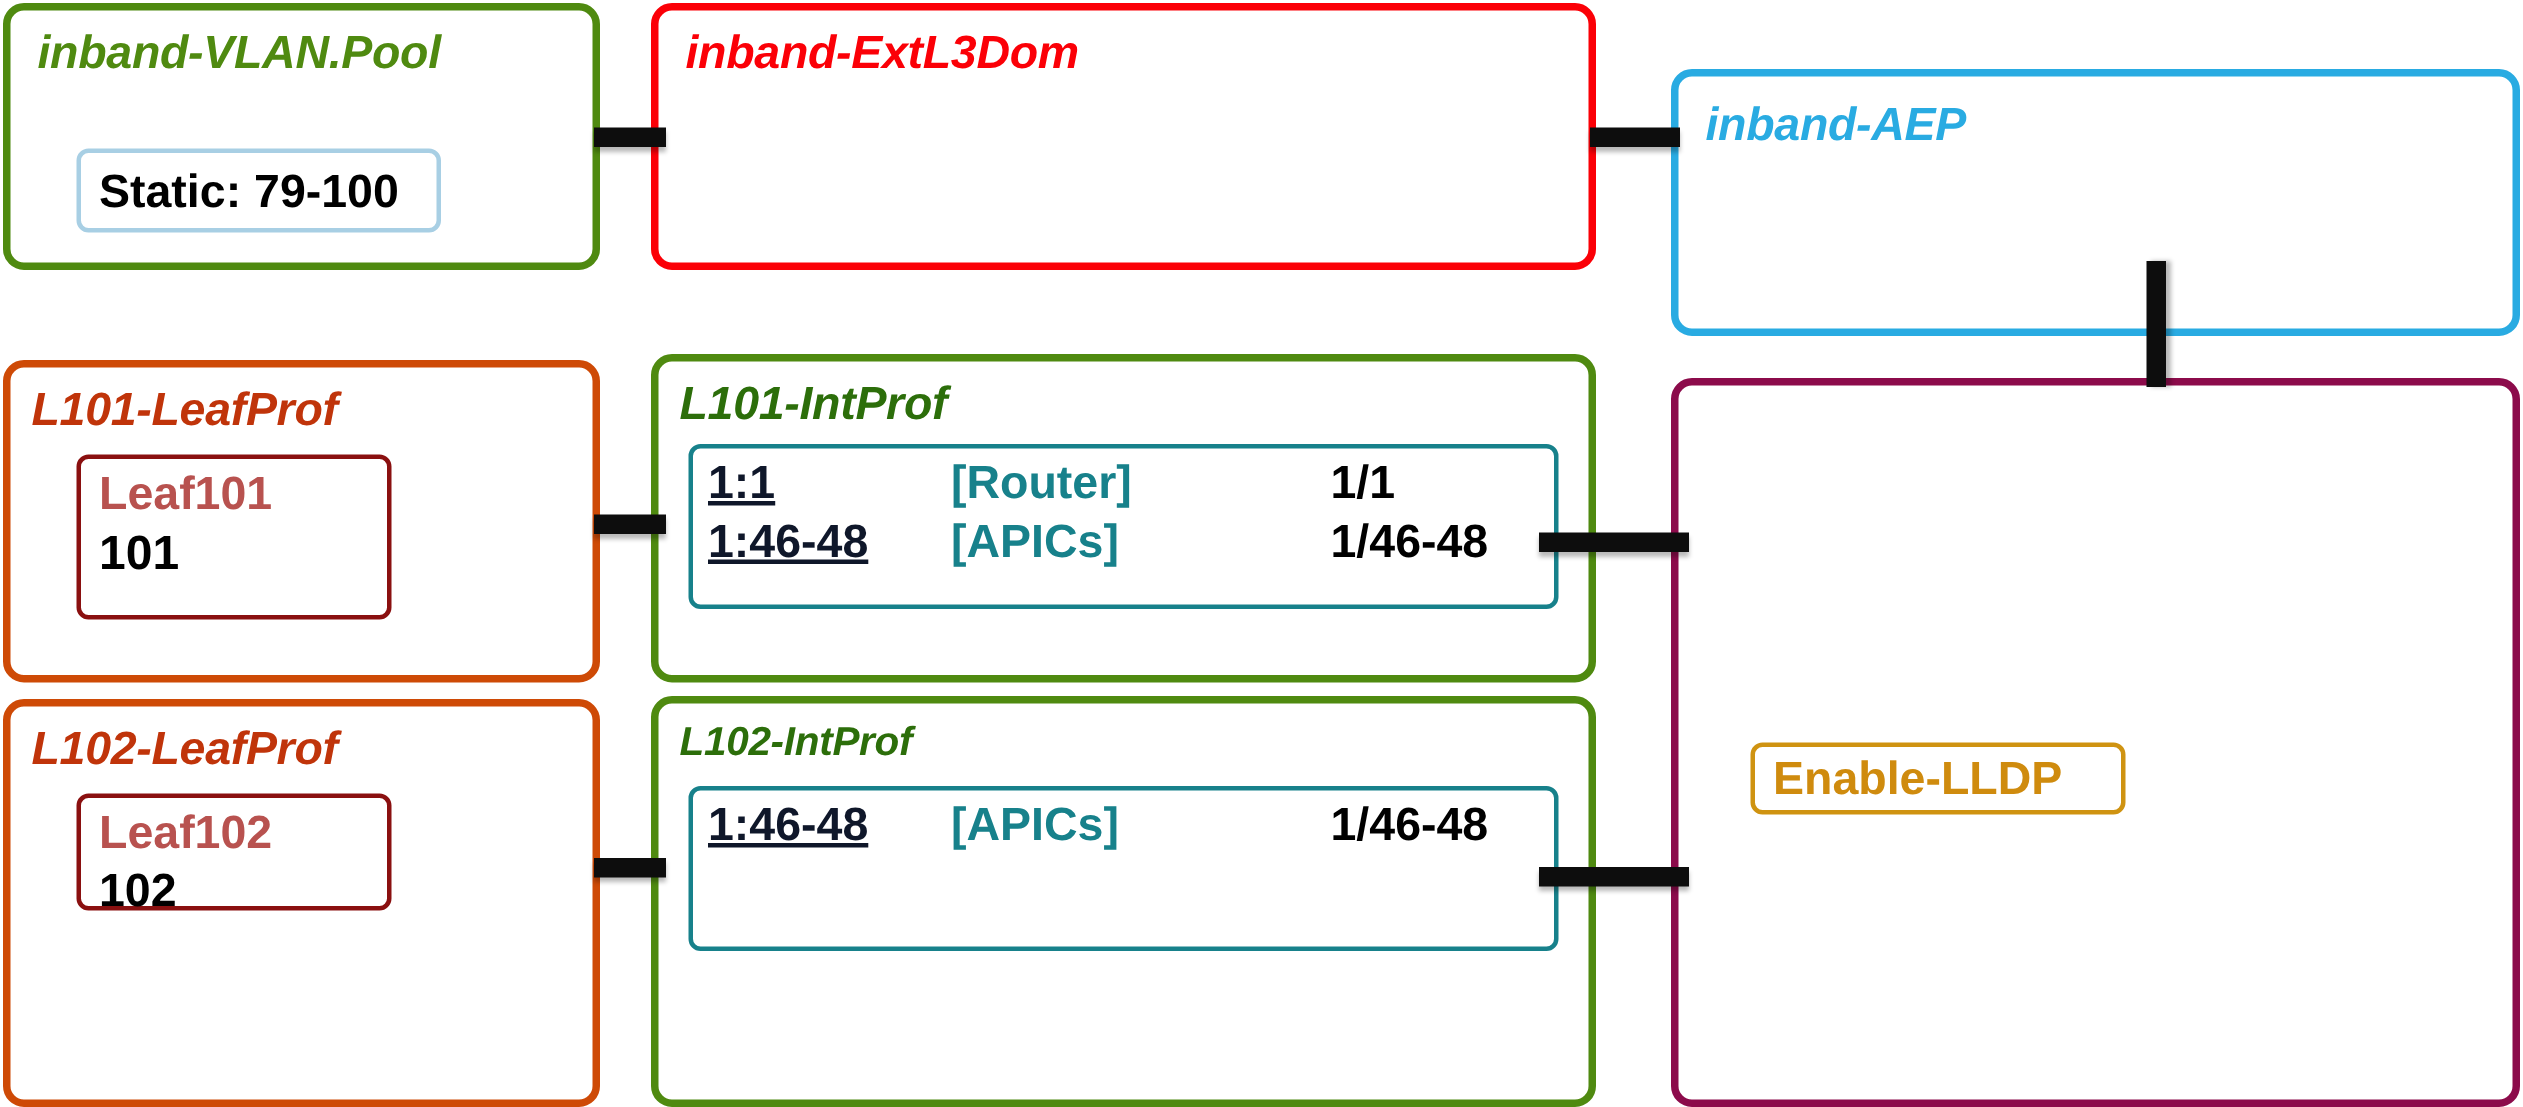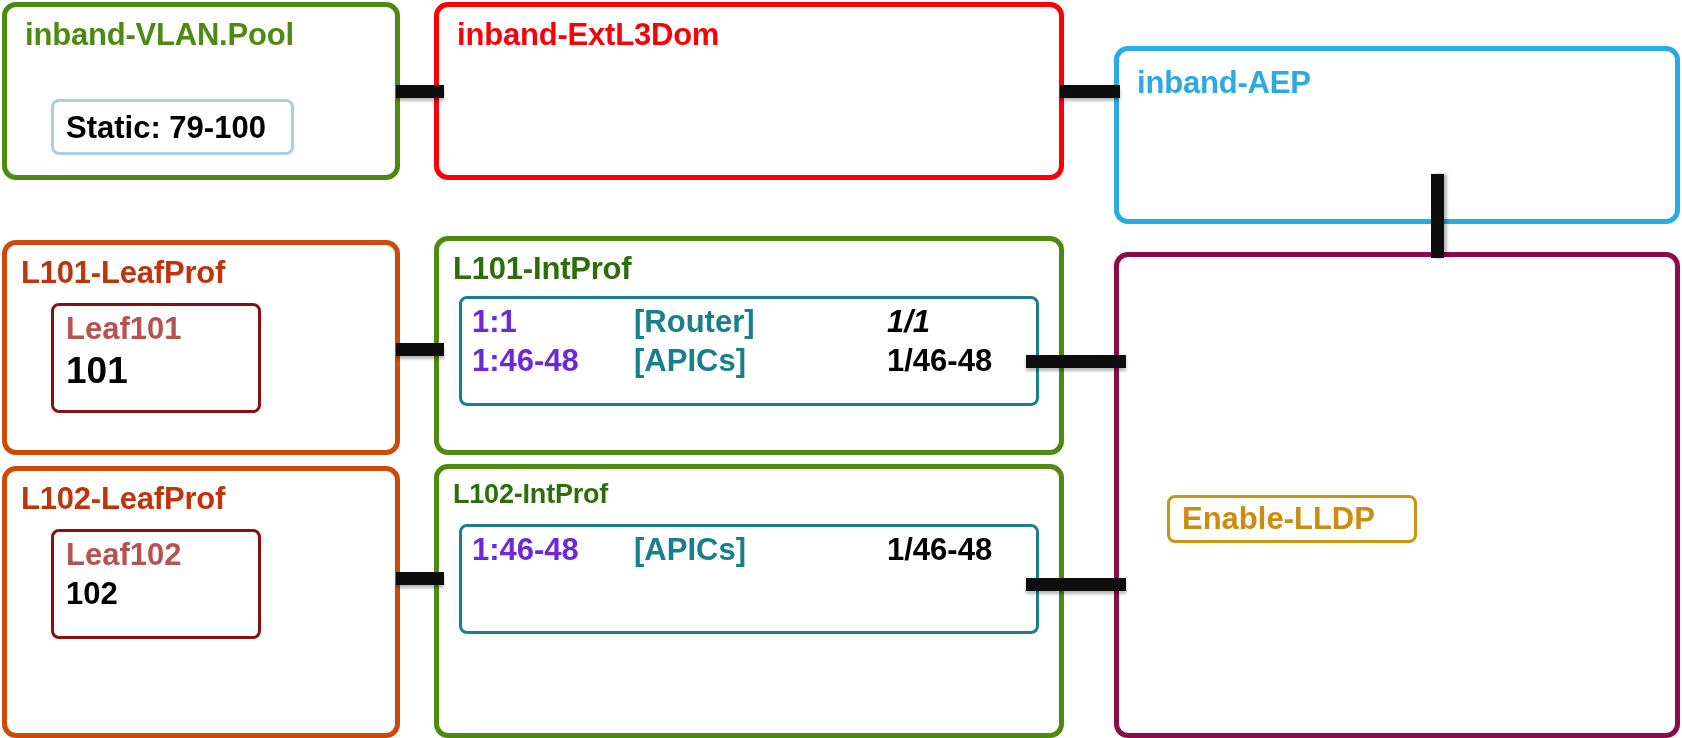--- a/index.html
+++ b/index.html
@@ -32,6 +32,7 @@
     font-weight: bold;
     white-space: nowrap;
     letter-spacing: -0.2px;
+    font-style: italic;
   }
 
   

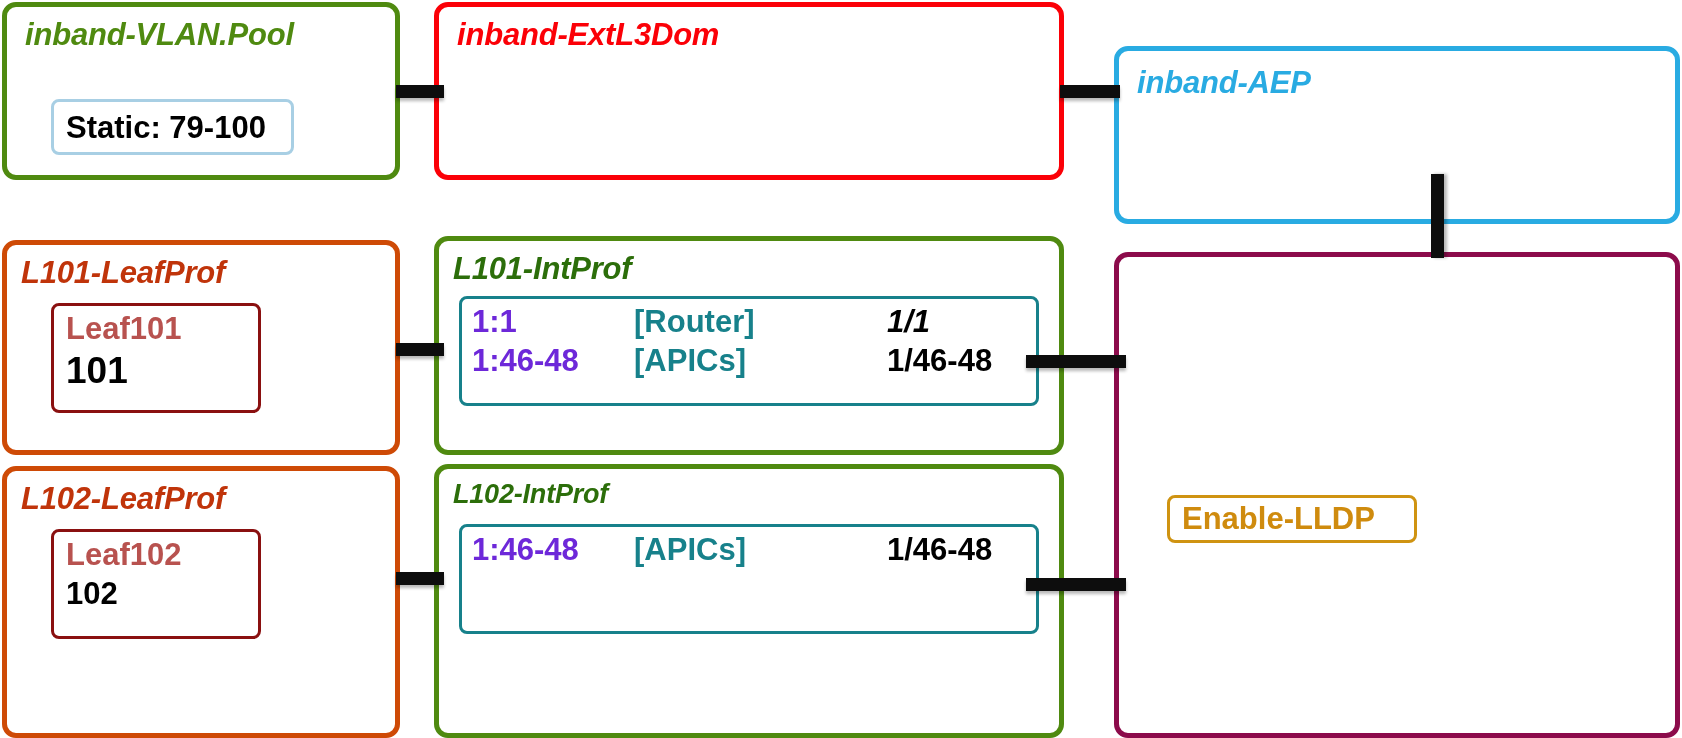--- a/index.html
+++ b/index.html
@@ -95,7 +95,8 @@
   }
   .port-col-a {
     position: absolute;
-    color: #6d28d9;
+    color: #0f172a;
+    text-decoration: underline;
   }
   .port-col-b {
     position: absolute;

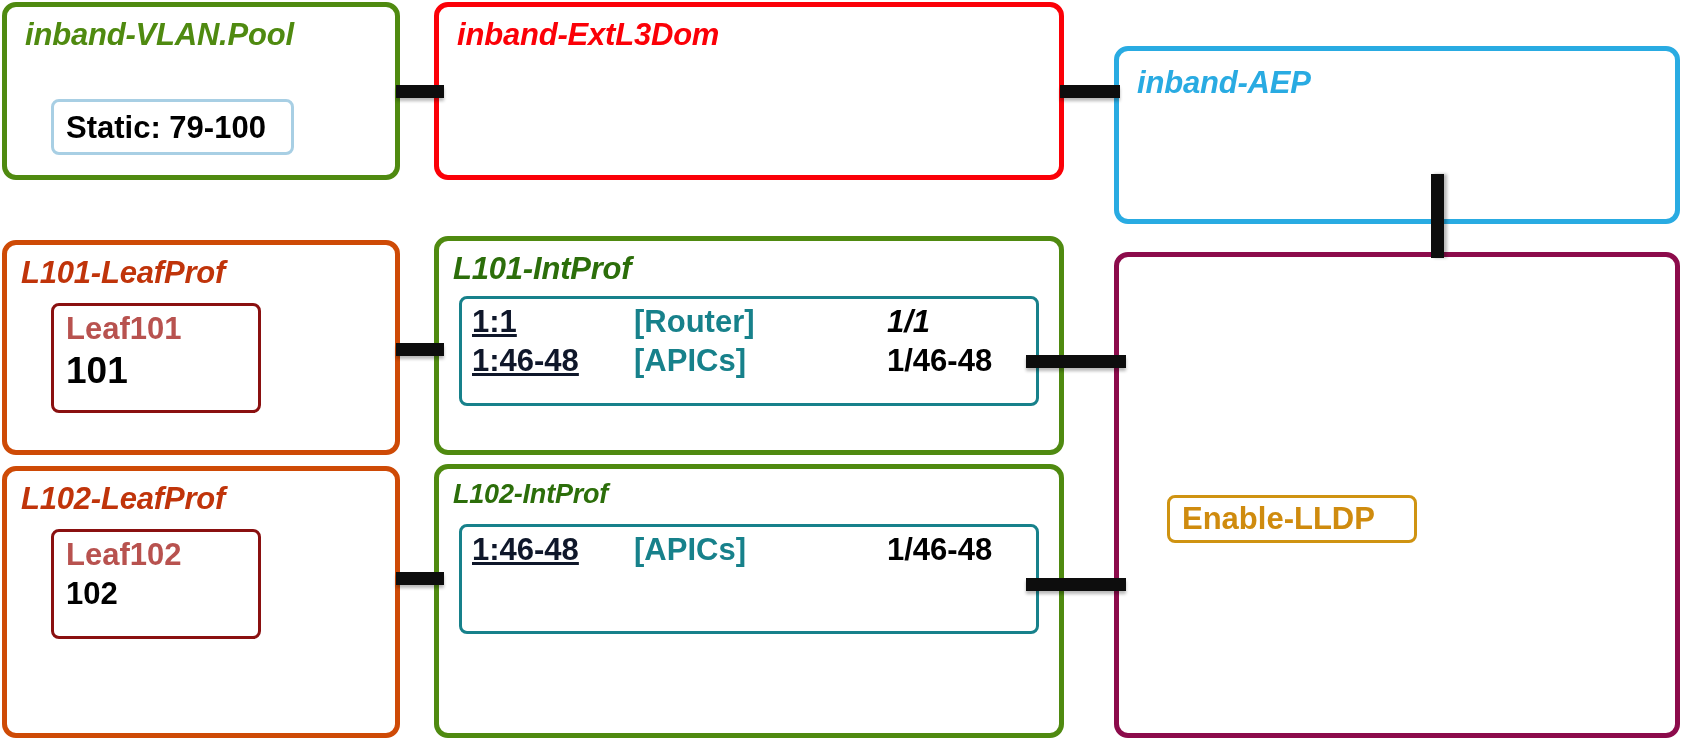--- a/index.html
+++ b/index.html
@@ -165,7 +165,7 @@
       <div class="port-row" style="left:0; top:5px; width:100%; height:40px; font-size:31px;">
         <span class="port-col-a" style="left:10px; top:0;">1:1</span>
         <span class="port-col-b" style="left:172px; top:0;">[Router]</span>
-        <span class="port-col-c" style="left:425px; top:0;font-style:italic;">1/1</span>
+        <span class="port-col-c" style="left:425px; top:0;">1/1</span>
       </div>
       <div class="port-row" style="left:0; top:44px; width:100%; height:40px; font-size:31px;">
         <span class="port-col-a" style="left:10px; top:0;">1:46-48</span>

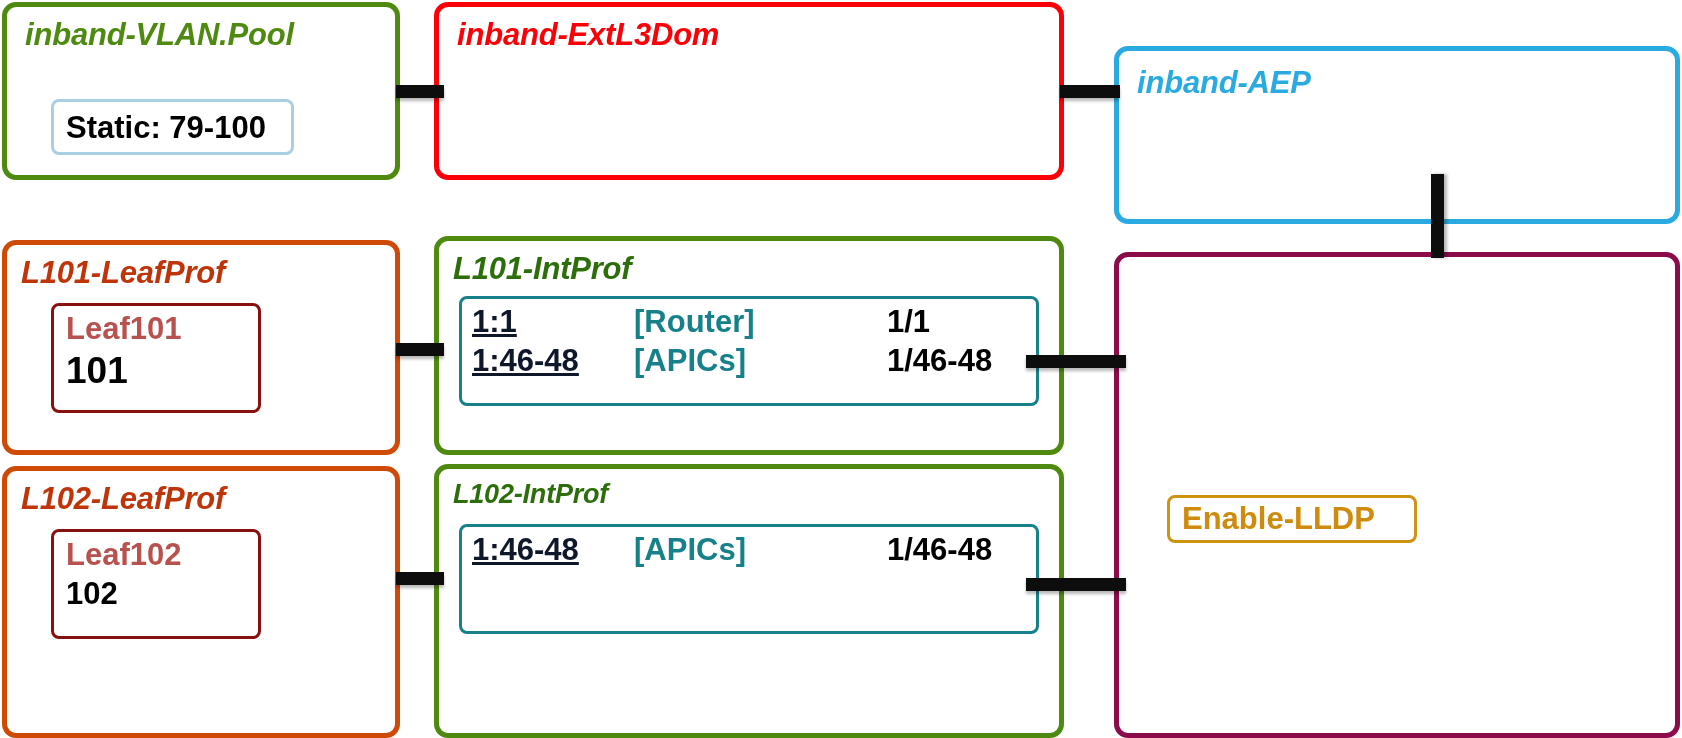--- a/index.html
+++ b/index.html
@@ -153,7 +153,7 @@
     <div class="box-title t-leafprof" style="left:14px; top:10px; font-size:31px;">L101-LeafProf</div>
     <div class="chip chip-leaf" style="left:44px; top:58px; width:210px; height:110px;">
       <div class="chip-text leaf-name" style="left:12px; top:5px; font-size:31px;">Leaf101</div>
-      <div class="chip-text leaf-id" style="left:12px; top:44px; font-size:37px;">101</div>
+      <div class="chip-text leaf-id" style="left:12px; top:44px; font-size:32px;">101</div>
     </div>
   </div>
 

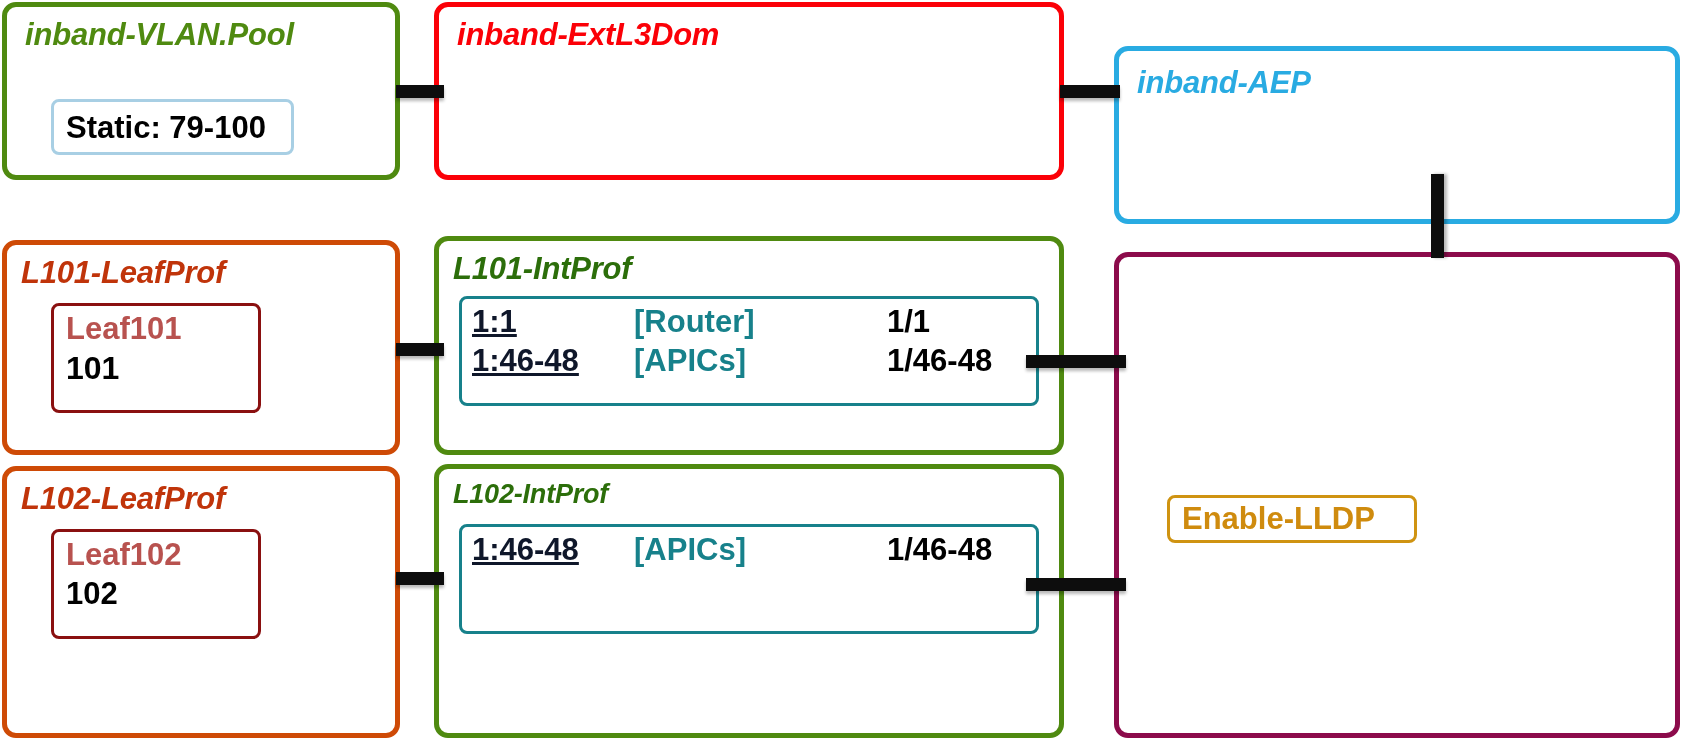--- a/index.html
+++ b/index.html
@@ -185,7 +185,7 @@
 
   <div class="box b-leafprof" style="left:2px; top:466px; width:398px; height:272px;">
     <div class="box-title t-leafprof" style="left:14px; top:10px; font-size:31px;">L102-LeafProf</div>
-    <div class="chip chip-leaf" style="left:44px; top:58px; width:210px; height:110px;">
+    <div class="chip chip-leaf" style="left:44px; top:58px; width:210px; height:78px;">
       <div class="chip-text leaf-name" style="left:12px; top:5px; font-size:31px;">Leaf102</div>
       <div class="chip-text leaf-id" style="left:12px; top:44px; font-size:31px;">102</div>
     </div>

